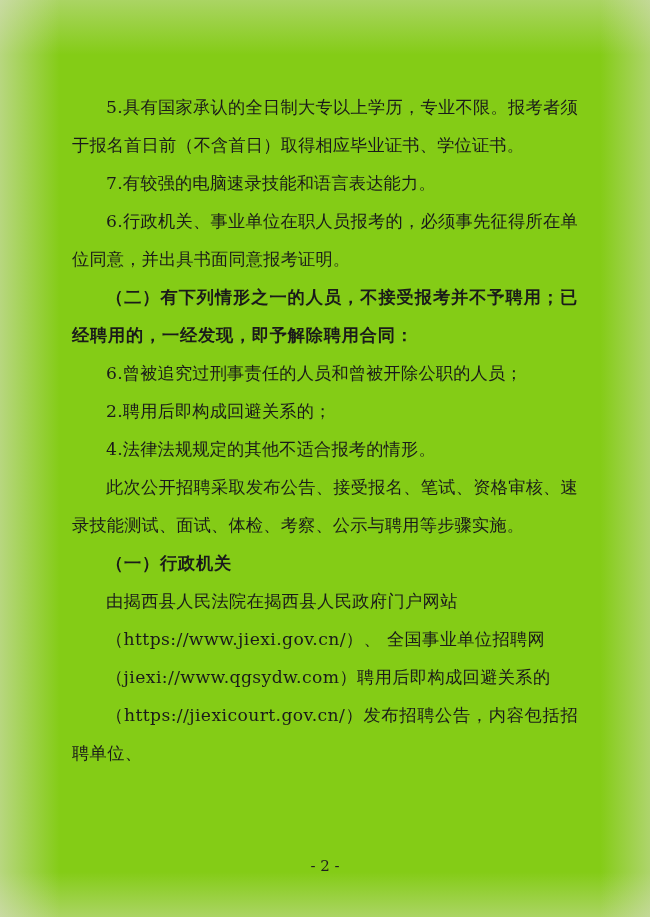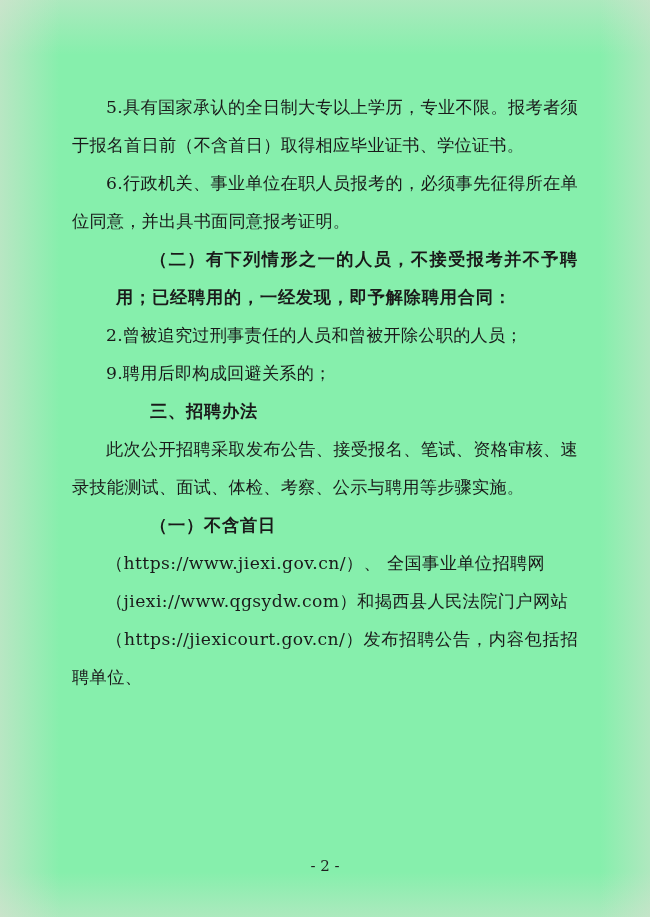--- a/index.html
+++ b/index.html
@@ -17,7 +17,7 @@
     position: relative;
     width: 650px;
     height: 917px;
-    background: #86efac;
+    background: #84cc16;
     box-sizing: border-box;
   }
   

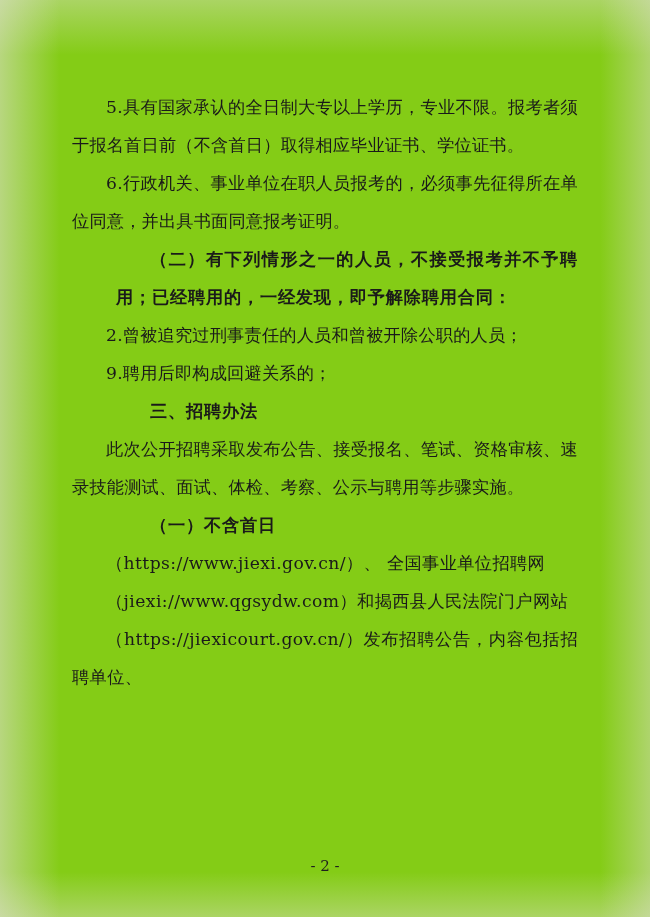--- a/index.html
+++ b/index.html
@@ -83,6 +83,7 @@
   <div class="doc-body">
 
     <p class="para indent">5.具有国家承认的全日制大专以上学历，专业不限。报考者须于报名首日前（不含首日）取得相应毕业证书、学位证书。</p>
+    <p class="para indent">7.有较强的电脑速录技能和语言表达能力。</p>
     <p class="para indent">6.行政机关、事业单位在职人员报考的，必须事先征得所在单位同意，并出具书面同意报考证明。</p>
     <p class="para bold heading">（二）有下列情形之一的人员，不接受报考并不予聘用；已经聘用的，一经发现，即予解除聘用合同：</p>
     <p class="para indent">2.曾被追究过刑事责任的人员和曾被开除公职的人员；</p>

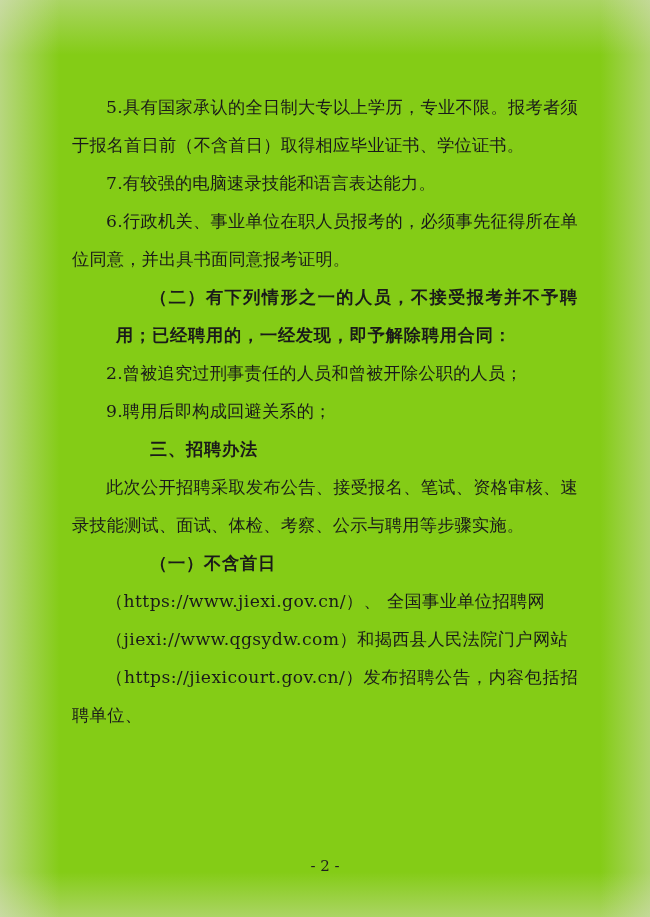--- a/index.html
+++ b/index.html
@@ -54,7 +54,6 @@
   .bold {
     font-weight: 700;
     letter-spacing: 0.6px;
-    margin-left: 44px;
   }
   .heading {
     font-weight: 700;

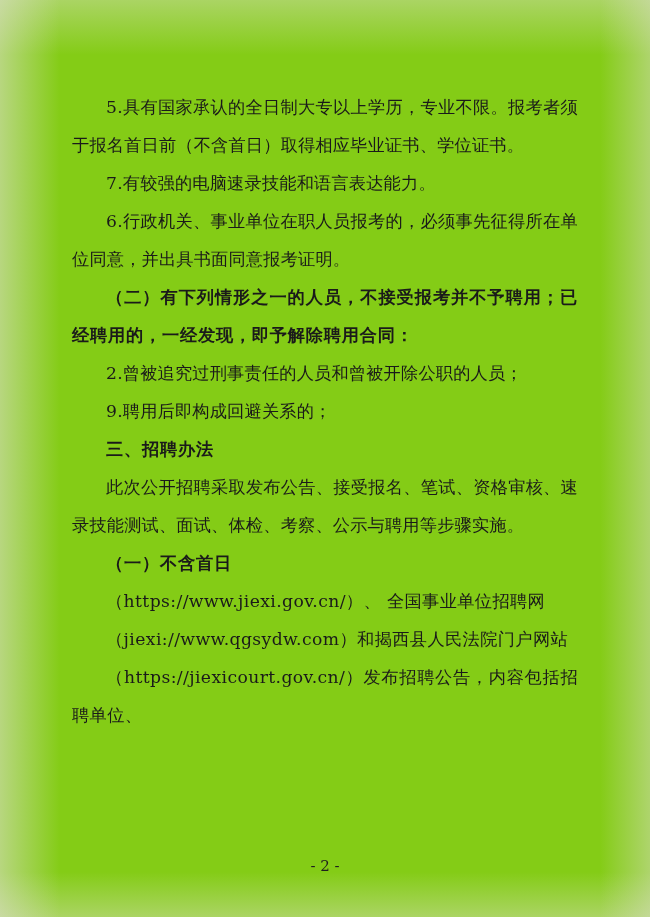--- a/index.html
+++ b/index.html
@@ -85,7 +85,7 @@
     <p class="para indent">7.有较强的电脑速录技能和语言表达能力。</p>
     <p class="para indent">6.行政机关、事业单位在职人员报考的，必须事先征得所在单位同意，并出具书面同意报考证明。</p>
     <p class="para bold heading">（二）有下列情形之一的人员，不接受报考并不予聘用；已经聘用的，一经发现，即予解除聘用合同：</p>
-    <p class="para indent">2.曾被追究过刑事责任的人员和曾被开除公职的人员；</p>
+    <p class="para indent">6.曾被追究过刑事责任的人员和曾被开除公职的人员；</p>
     <p class="para indent">9.聘用后即构成回避关系的；</p>
     <p class="para bold heading">三、招聘办法</p>
     <p class="para indent">此次公开招聘采取发布公告、接受报名、笔试、资格审核、速录技能测试、面试、体检、考察、公示与聘用等步骤实施。</p>

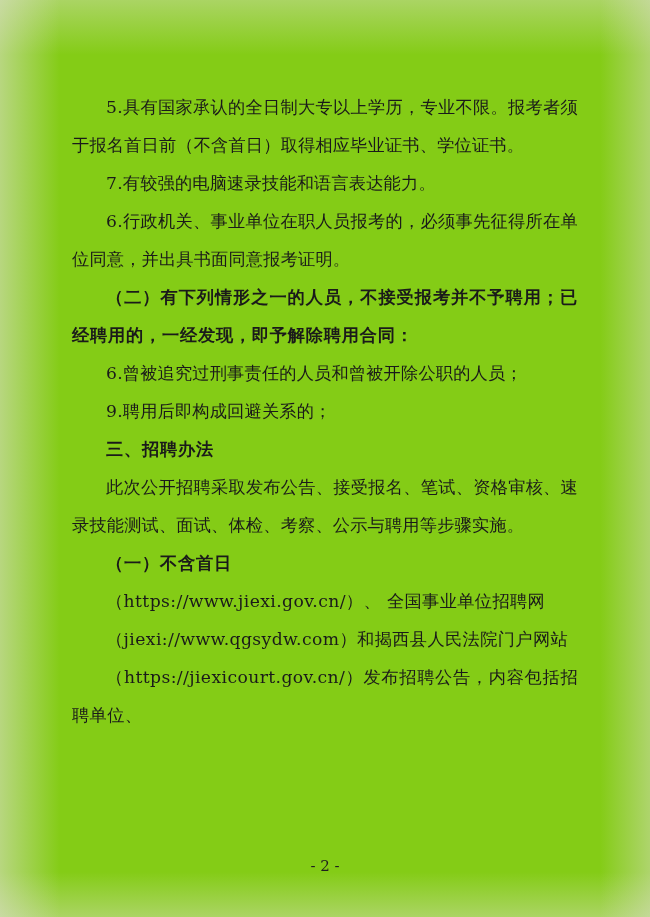--- a/index.html
+++ b/index.html
@@ -86,7 +86,7 @@
     <p class="para indent">6.行政机关、事业单位在职人员报考的，必须事先征得所在单位同意，并出具书面同意报考证明。</p>
     <p class="para bold heading">（二）有下列情形之一的人员，不接受报考并不予聘用；已经聘用的，一经发现，即予解除聘用合同：</p>
     <p class="para indent">6.曾被追究过刑事责任的人员和曾被开除公职的人员；</p>
-    <p class="para indent">9.聘用后即构成回避关系的；</p>
+    <p class="para indent">2.聘用后即构成回避关系的；</p>
     <p class="para bold heading">三、招聘办法</p>
     <p class="para indent">此次公开招聘采取发布公告、接受报名、笔试、资格审核、速录技能测试、面试、体检、考察、公示与聘用等步骤实施。</p>
     <p class="para bold heading">（一）不含首日</p>

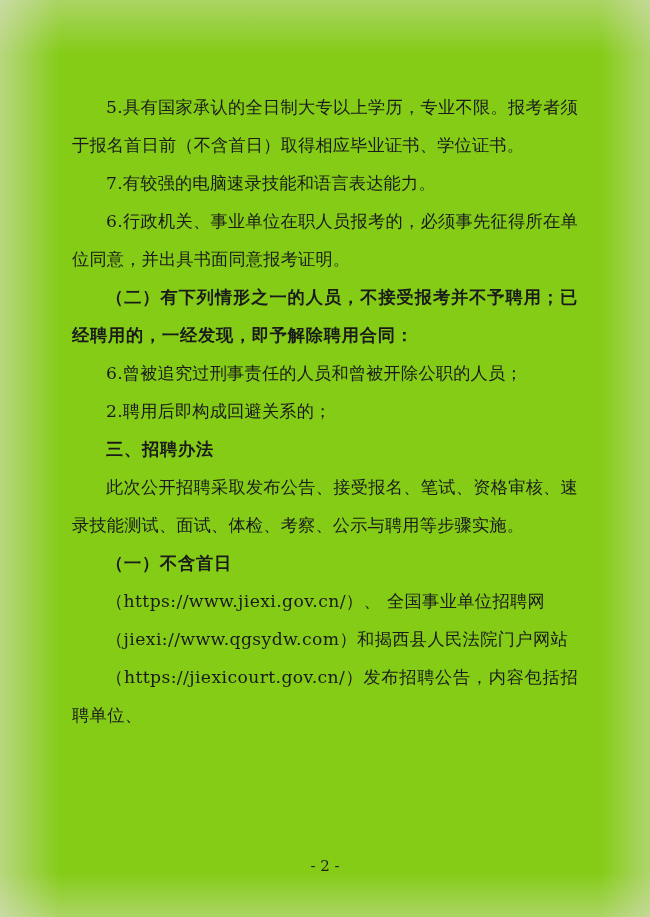--- a/index.html
+++ b/index.html
@@ -87,6 +87,7 @@
     <p class="para bold heading">（二）有下列情形之一的人员，不接受报考并不予聘用；已经聘用的，一经发现，即予解除聘用合同：</p>
     <p class="para indent">6.曾被追究过刑事责任的人员和曾被开除公职的人员；</p>
     <p class="para indent">2.聘用后即构成回避关系的；</p>
+    <p class="para indent">4.法律法规规定的其他不适合报考的情形。</p>
     <p class="para bold heading">三、招聘办法</p>
     <p class="para indent">此次公开招聘采取发布公告、接受报名、笔试、资格审核、速录技能测试、面试、体检、考察、公示与聘用等步骤实施。</p>
     <p class="para bold heading">（一）不含首日</p>

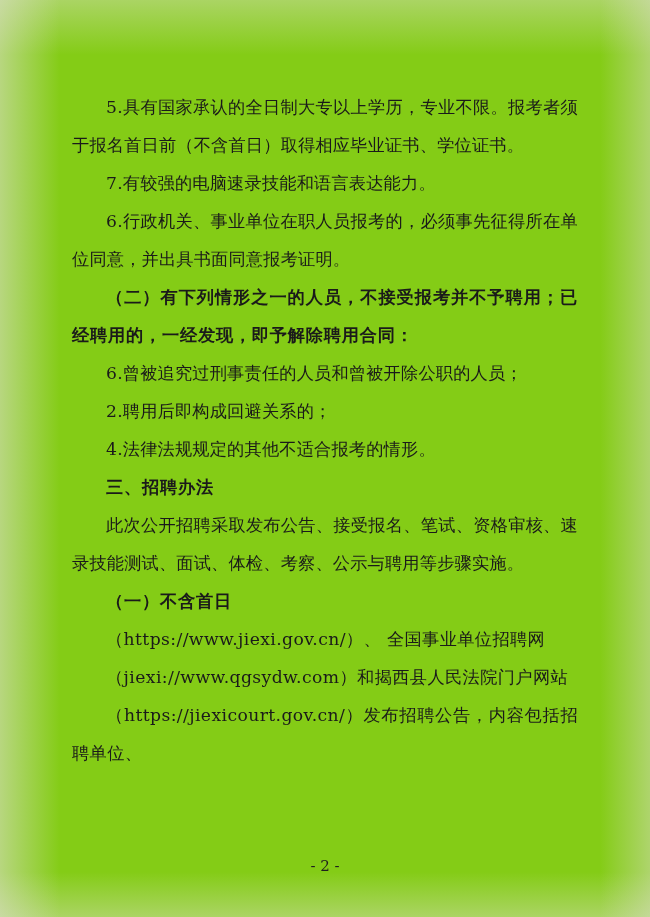--- a/index.html
+++ b/index.html
@@ -88,7 +88,6 @@
     <p class="para indent">6.曾被追究过刑事责任的人员和曾被开除公职的人员；</p>
     <p class="para indent">2.聘用后即构成回避关系的；</p>
     <p class="para indent">4.法律法规规定的其他不适合报考的情形。</p>
-    <p class="para bold heading">三、招聘办法</p>
     <p class="para indent">此次公开招聘采取发布公告、接受报名、笔试、资格审核、速录技能测试、面试、体检、考察、公示与聘用等步骤实施。</p>
     <p class="para bold heading">（一）不含首日</p>
 

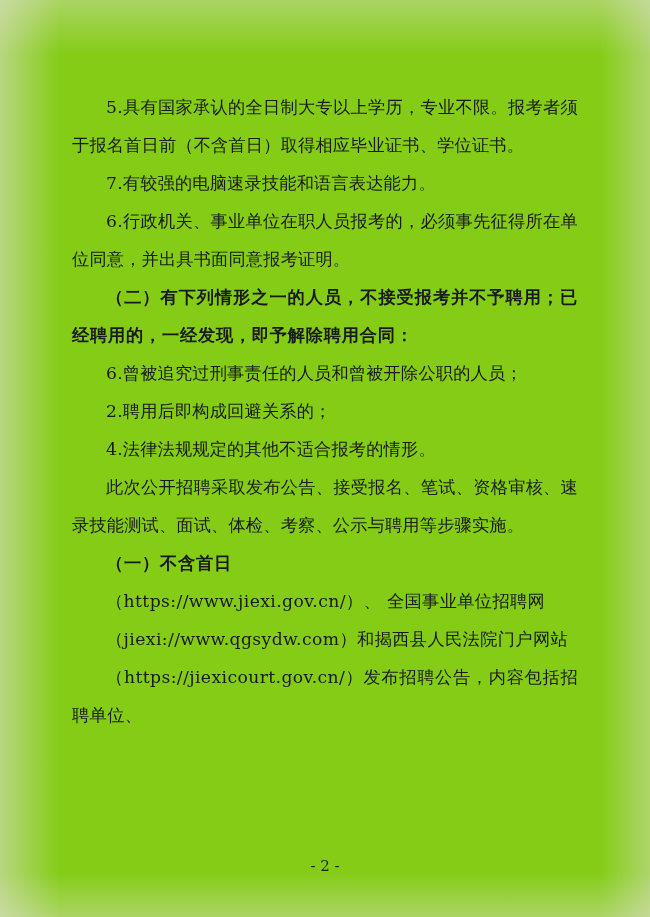--- a/index.html
+++ b/index.html
@@ -89,7 +89,7 @@
     <p class="para indent">2.聘用后即构成回避关系的；</p>
     <p class="para indent">4.法律法规规定的其他不适合报考的情形。</p>
     <p class="para indent">此次公开招聘采取发布公告、接受报名、笔试、资格审核、速录技能测试、面试、体检、考察、公示与聘用等步骤实施。</p>
-    <p class="para bold heading">（一）不含首日</p>
+    <p class="para bold heading">（一）行政机关</p>
 
     <p class="para url-line"><span>（</span><span>https://www.jiexi.gov.cn/</span><span>）、 全国事业单位招聘网</span></p>
     <p class="para url-line"><span>（</span><span>jiexi://www.qgsydw.com</span><span>）和揭西县人民法院门户网站</span></p>

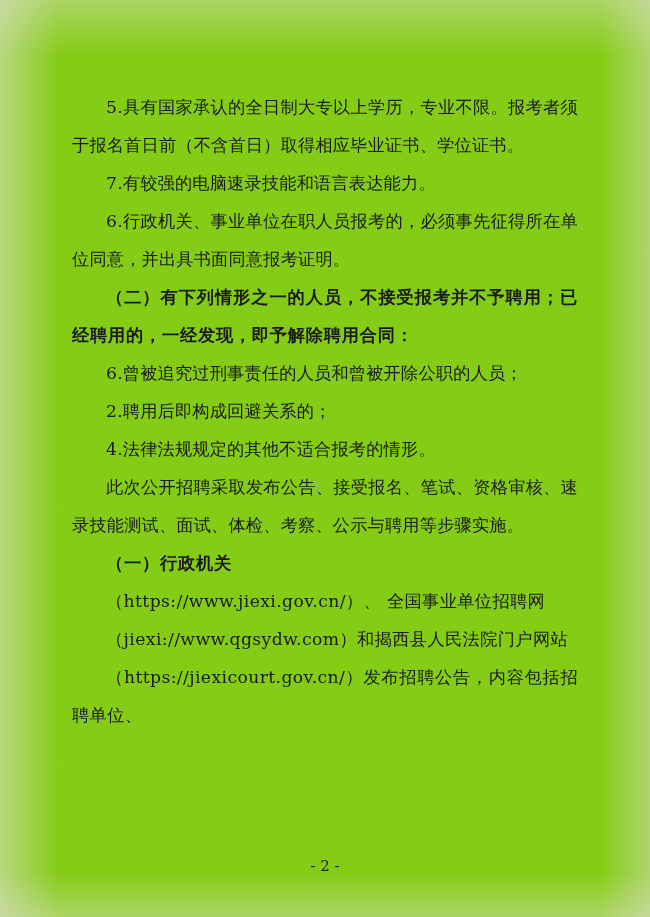--- a/index.html
+++ b/index.html
@@ -91,6 +91,7 @@
     <p class="para indent">此次公开招聘采取发布公告、接受报名、笔试、资格审核、速录技能测试、面试、体检、考察、公示与聘用等步骤实施。</p>
     <p class="para bold heading">（一）行政机关</p>
 
+    <p class="para url-line">由揭西县人民法院在揭西县人民政府门户网站</p>
     <p class="para url-line"><span>（</span><span>https://www.jiexi.gov.cn/</span><span>）、 全国事业单位招聘网</span></p>
     <p class="para url-line"><span>（</span><span>jiexi://www.qgsydw.com</span><span>）和揭西县人民法院门户网站</span></p>
     <p class="para url-line"><span>（</span><span>https://jiexicourt.gov.cn/</span><span>）发布招聘公告，内容包括招聘单位、</span></p>

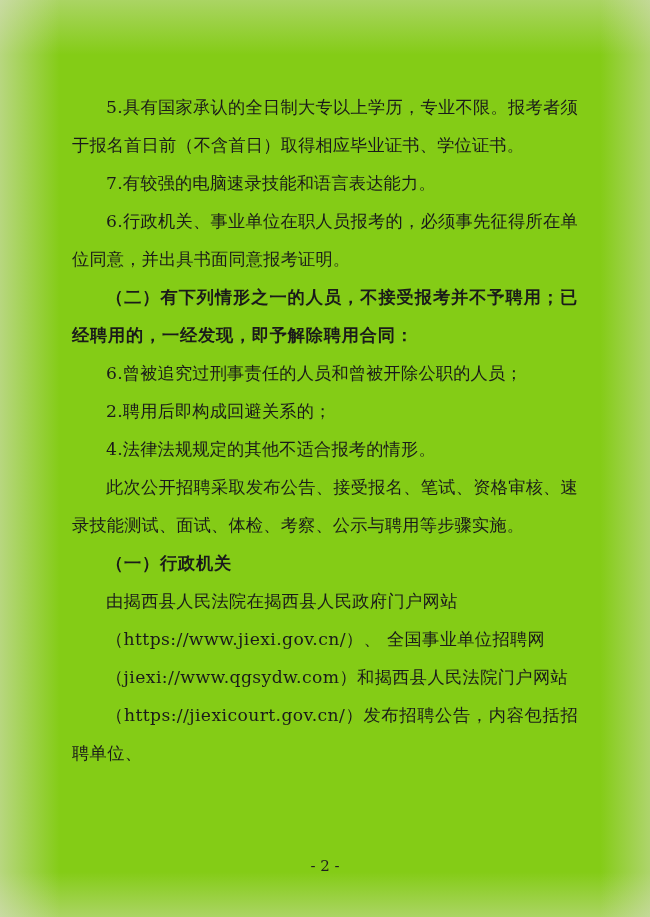--- a/index.html
+++ b/index.html
@@ -93,7 +93,7 @@
 
     <p class="para url-line">由揭西县人民法院在揭西县人民政府门户网站</p>
     <p class="para url-line"><span>（</span><span>https://www.jiexi.gov.cn/</span><span>）、 全国事业单位招聘网</span></p>
-    <p class="para url-line"><span>（</span><span>jiexi://www.qgsydw.com</span><span>）和揭西县人民法院门户网站</span></p>
+    <p class="para url-line"><span>（</span><span>jiexi://www.qgsydw.com</span><span>）聘用后即构成回避关系的</span></p>
     <p class="para url-line"><span>（</span><span>https://jiexicourt.gov.cn/</span><span>）发布招聘公告，内容包括招聘单位、</span></p>
 
   </div>

